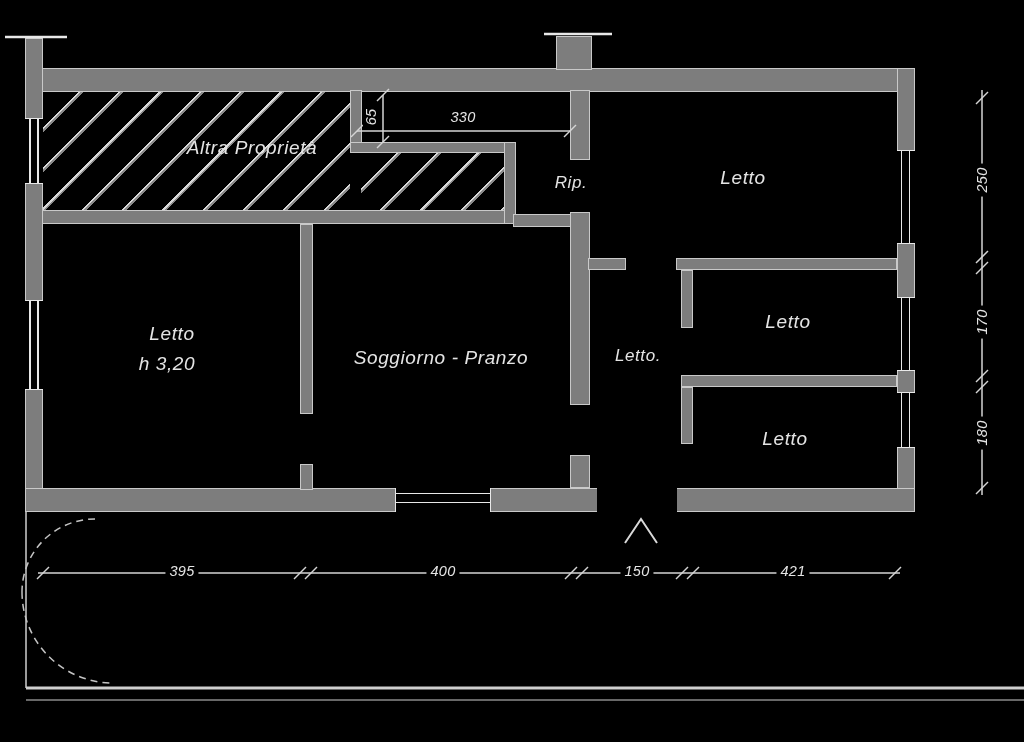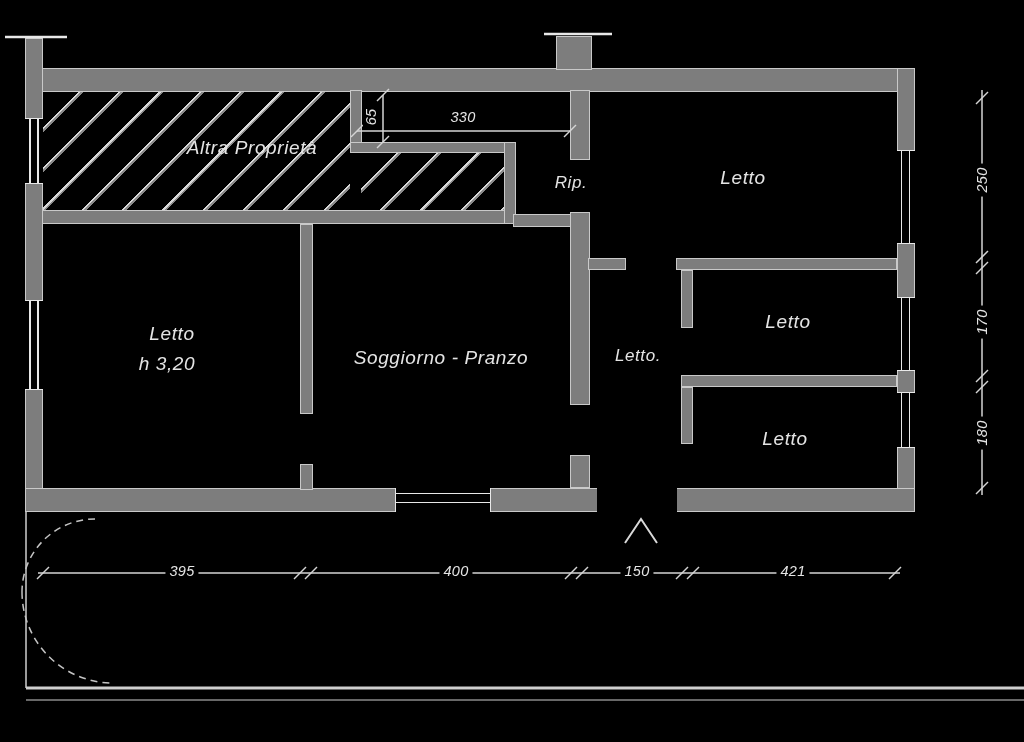--- a/index.html
+++ b/index.html
@@ -137,7 +137,7 @@
   <span class="lbl dim vdim" style="left:982px;top:322px;">170</span>
   <span class="lbl dim vdim" style="left:982px;top:433px;">180</span>
   <span class="lbl dim" style="left:182px;top:571px;">395</span>
-  <span class="lbl dim" style="left:456px;top:571px;">400</span>
+  <span class="lbl dim" style="left:443px;top:571px;">400</span>
   <span class="lbl dim" style="left:637px;top:571px;">150</span>
   <span class="lbl dim" style="left:793px;top:571px;">421</span>
 

